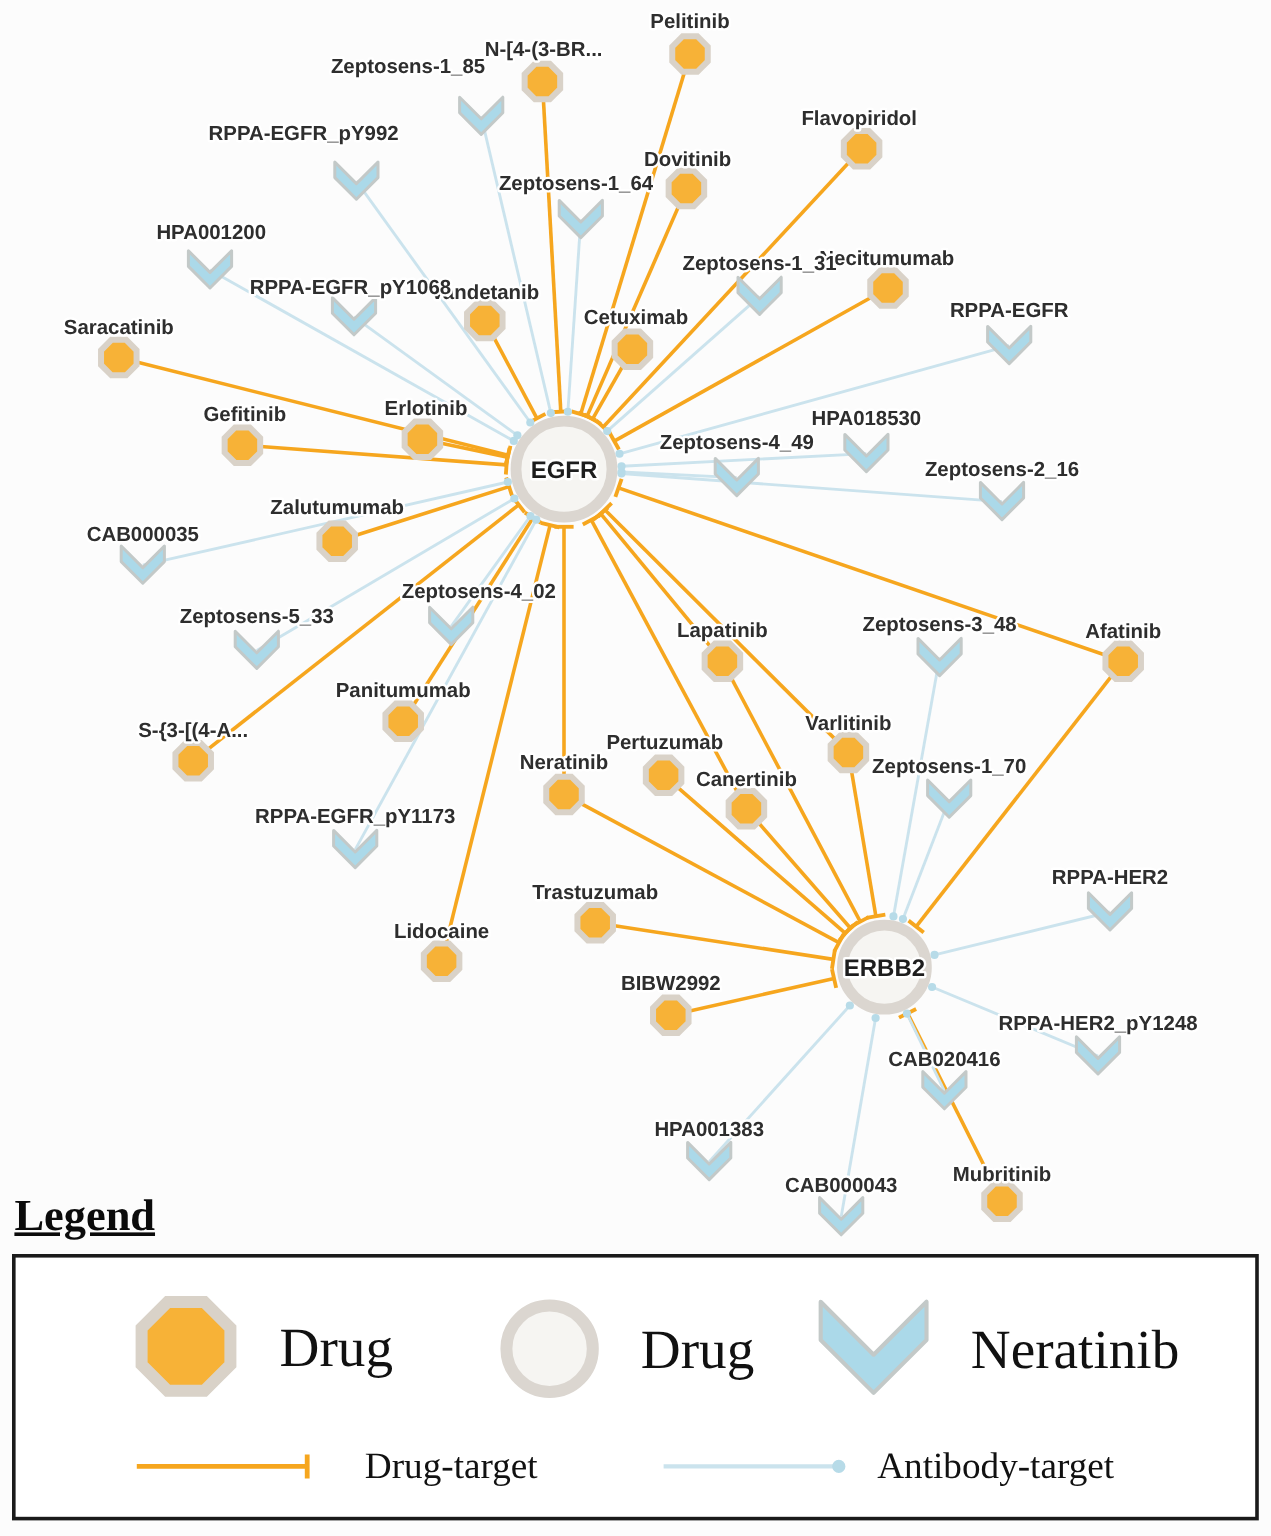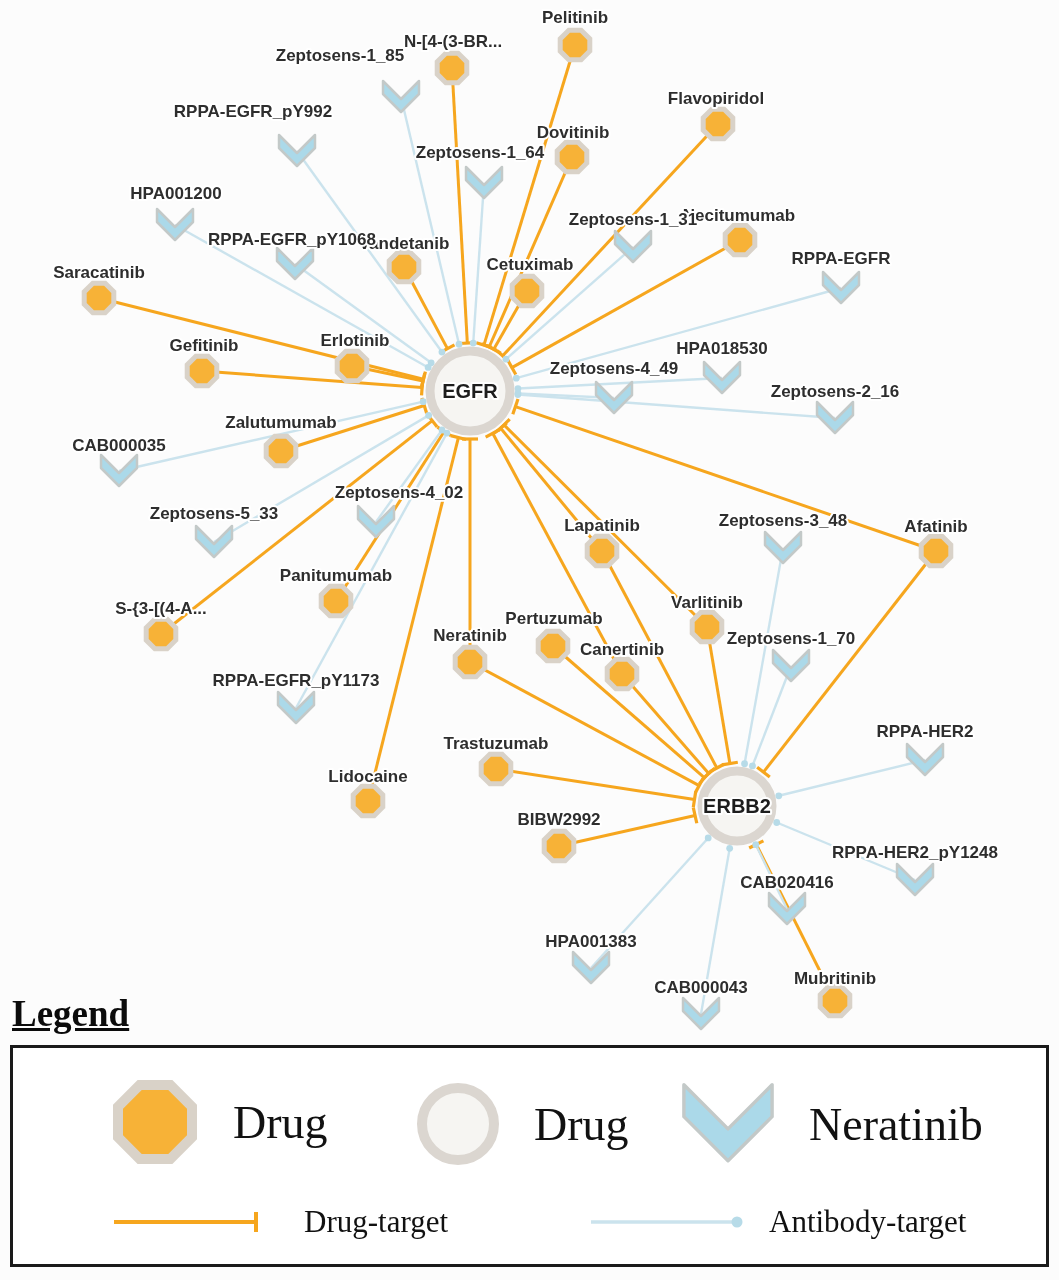--- a/index.html
+++ b/index.html
@@ -14,7 +14,7 @@
   .li-gene{left:395px;top:26px;}
   .li-antibody{left:660px;top:26px;}
   .le-drug{left:95px;top:156px;gap:26px;}
-  .le-ab{left:572px;top:156px;gap:14px;}
+  .le-ab{left:534px;top:156px;gap:14px;}
   .big{font:400 46px "Liberation Serif",serif;color:#111;}
   .med{font:400 31px "Liberation Serif",serif;color:#111;}
 </style>

